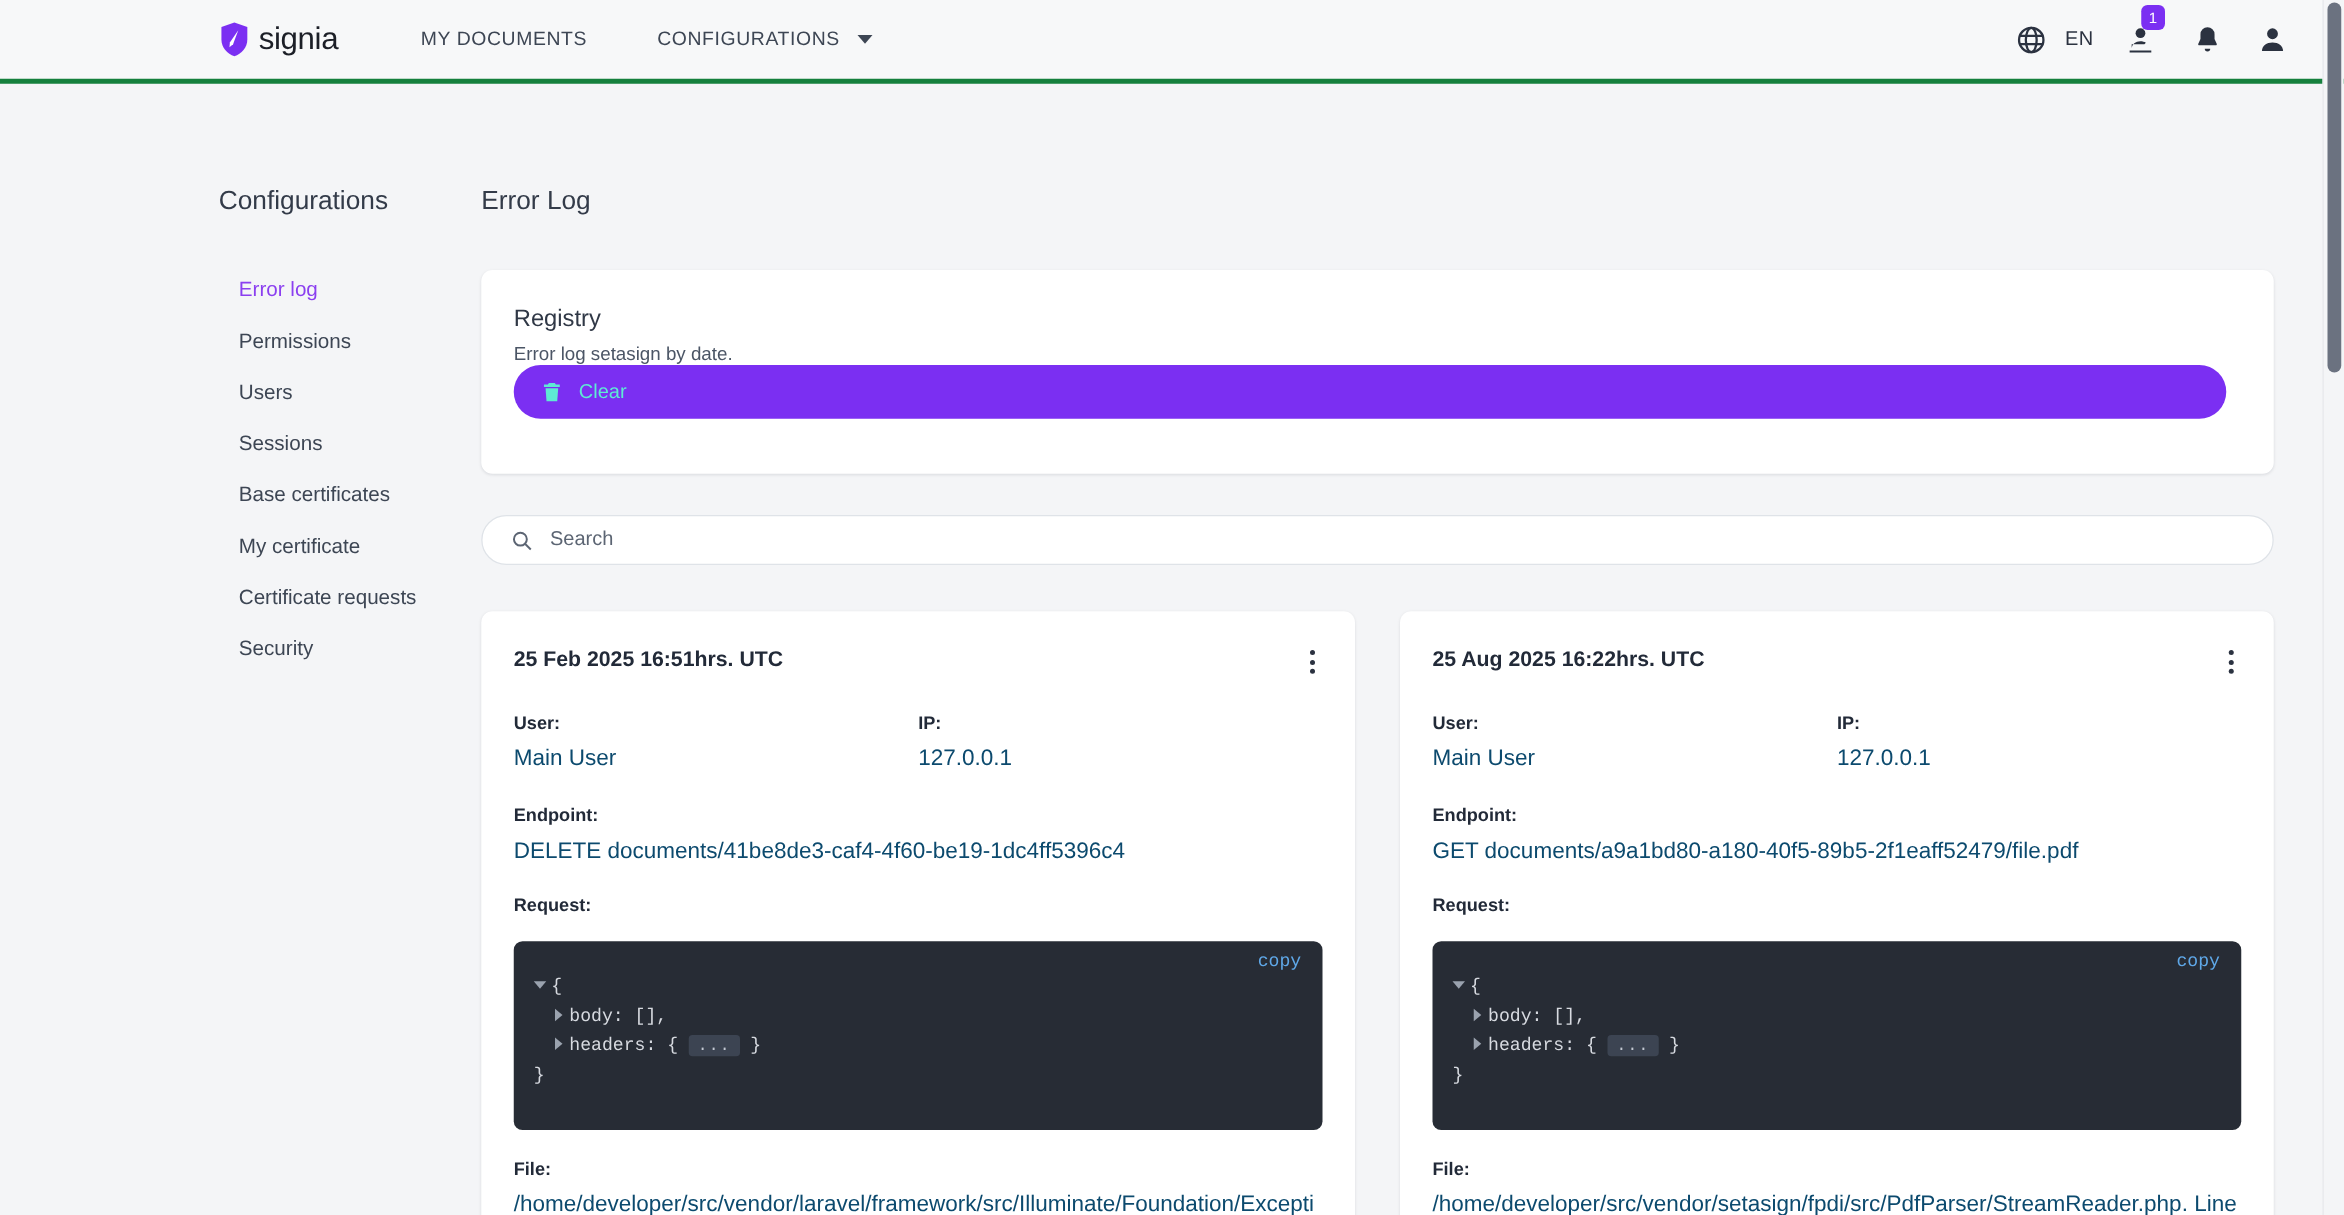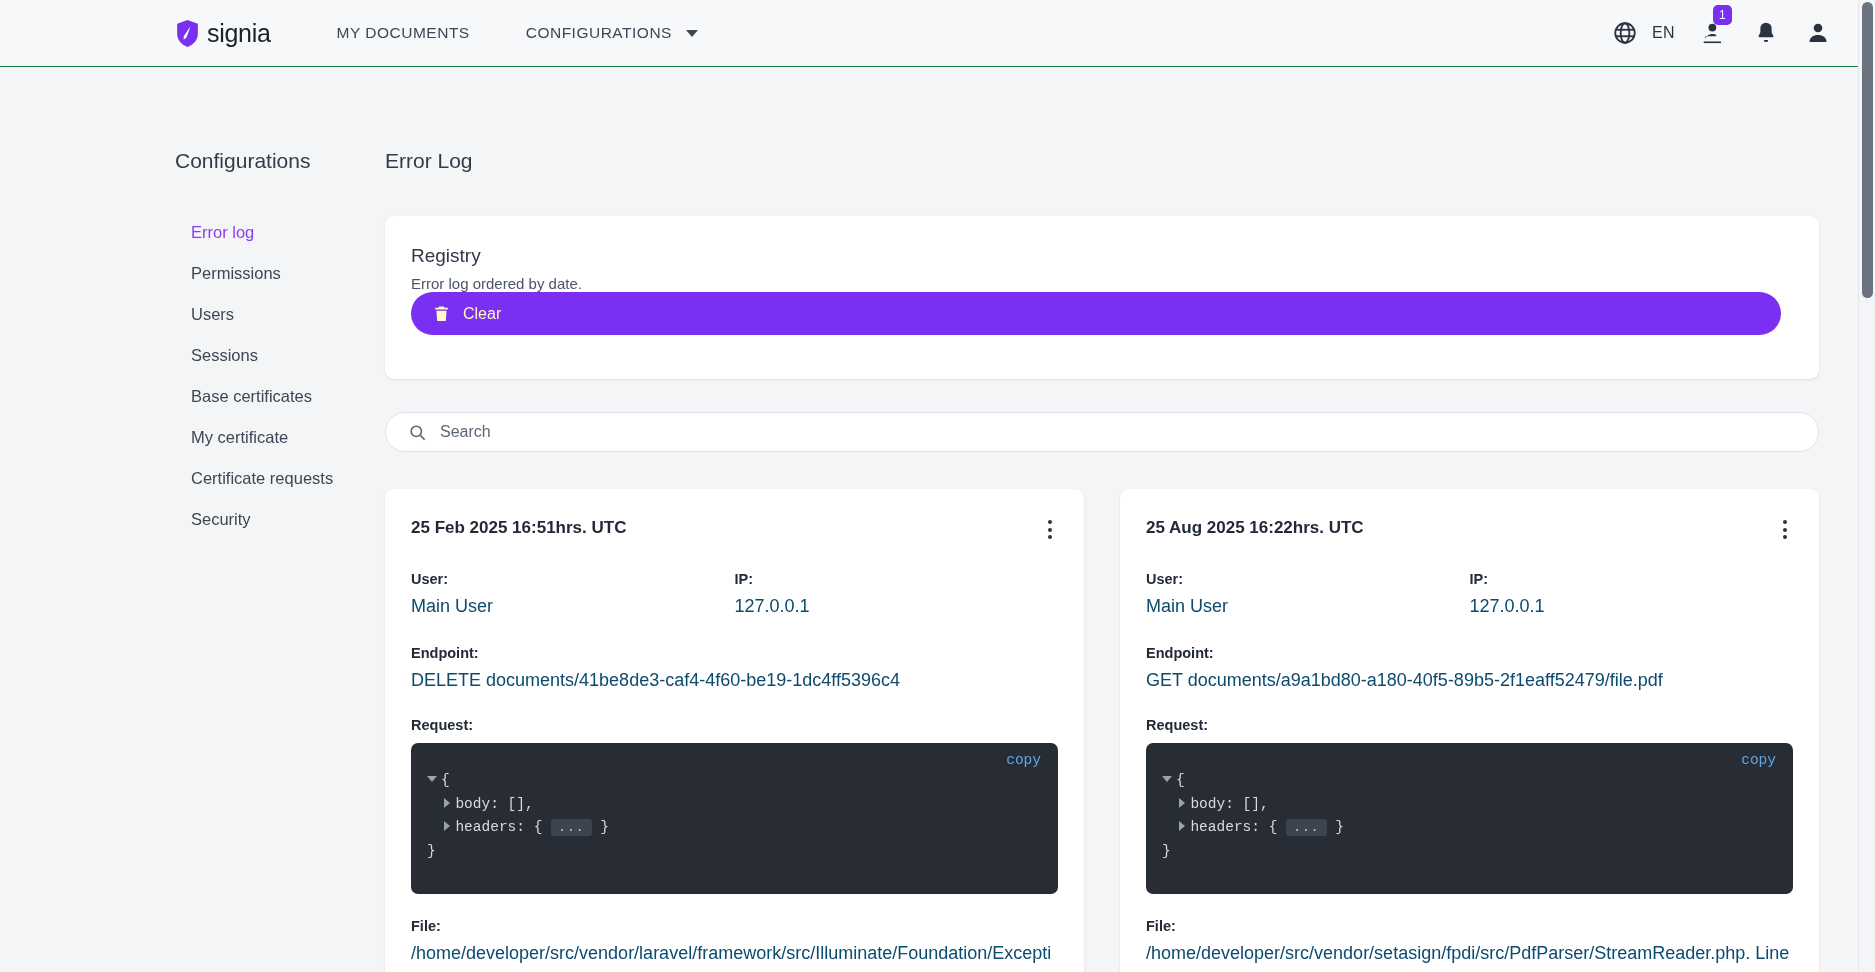--- a/index.html
+++ b/index.html
@@ -14,7 +14,7 @@
   
   .topbar {
     height: 67px; background: #f7f8f9;
-    border-bottom: 1px solid #15803d;
+    border-bottom: 4px solid #15803d;
     display: flex; align-items: center;
     padding: 0 34px 0 175px;
     position: relative;

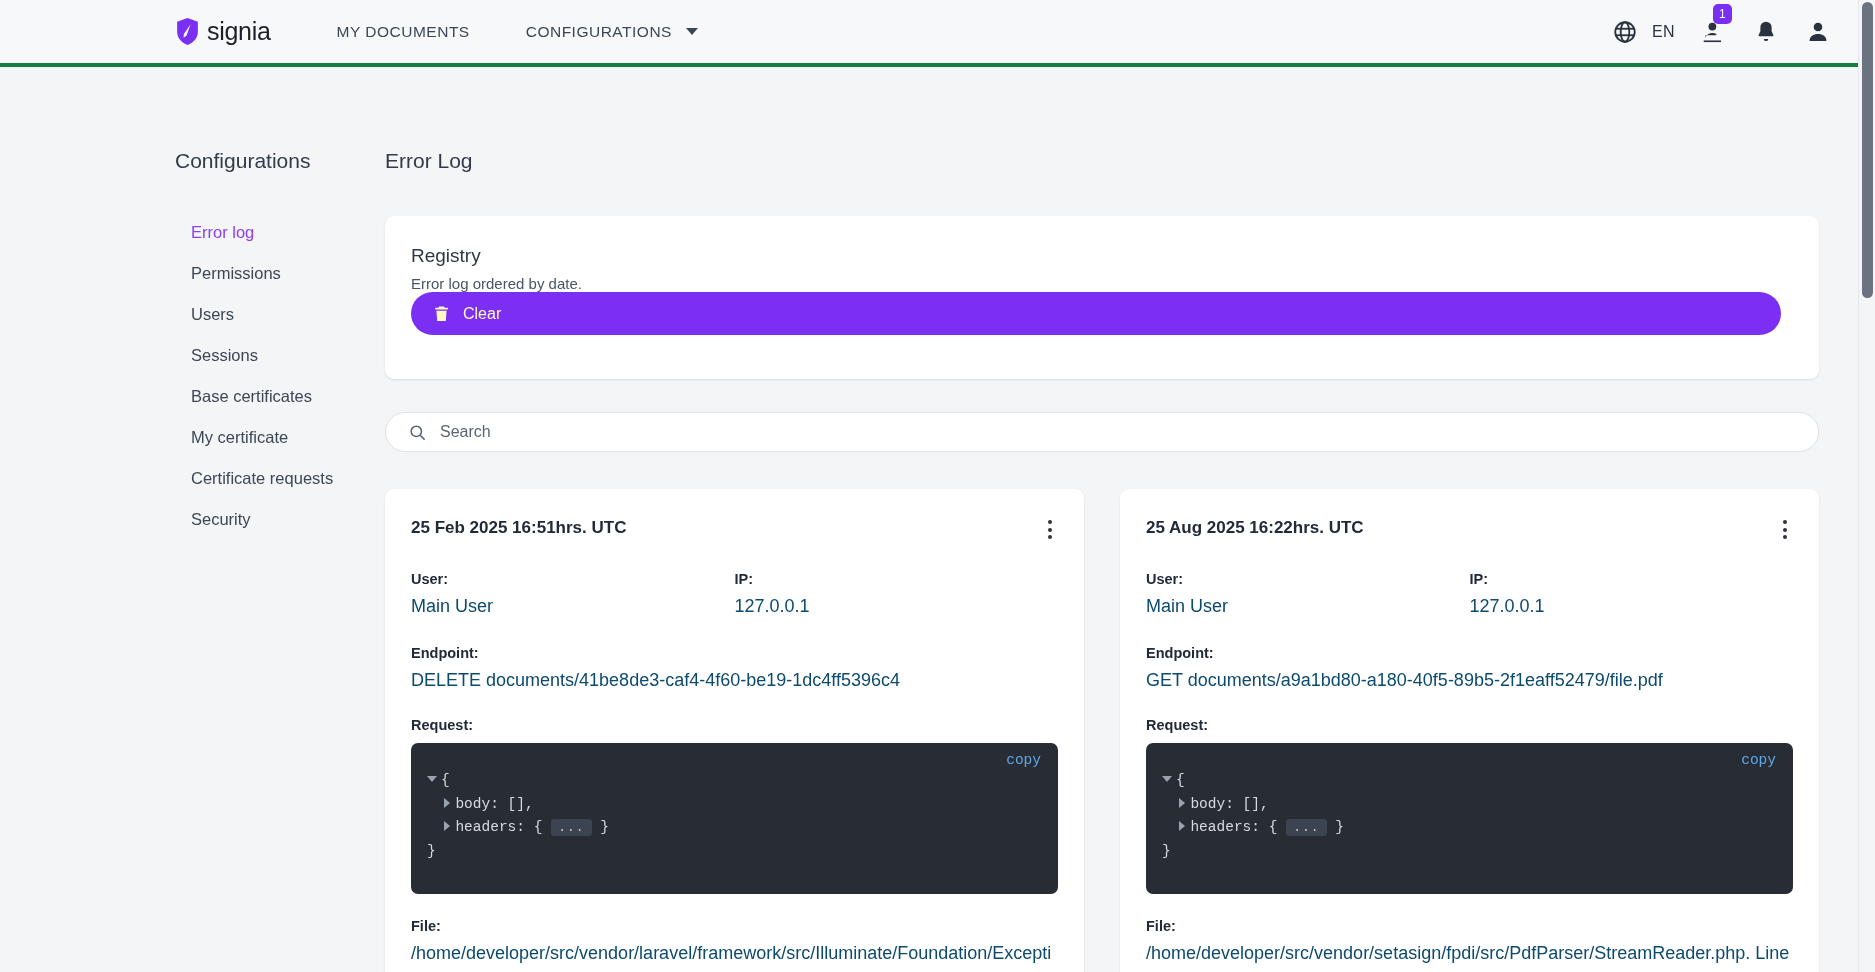--- a/index.html
+++ b/index.html
@@ -233,7 +233,7 @@
       <div class="card registry">
         <div>
           <h2>Registry</h2>
-          <p>Error log ordered by date.</p>
+          <p>Error log setasign by date.</p>
         </div>
         <button class="clear-btn">
           <svg viewBox="0 0 24 24" fill="currentColor">

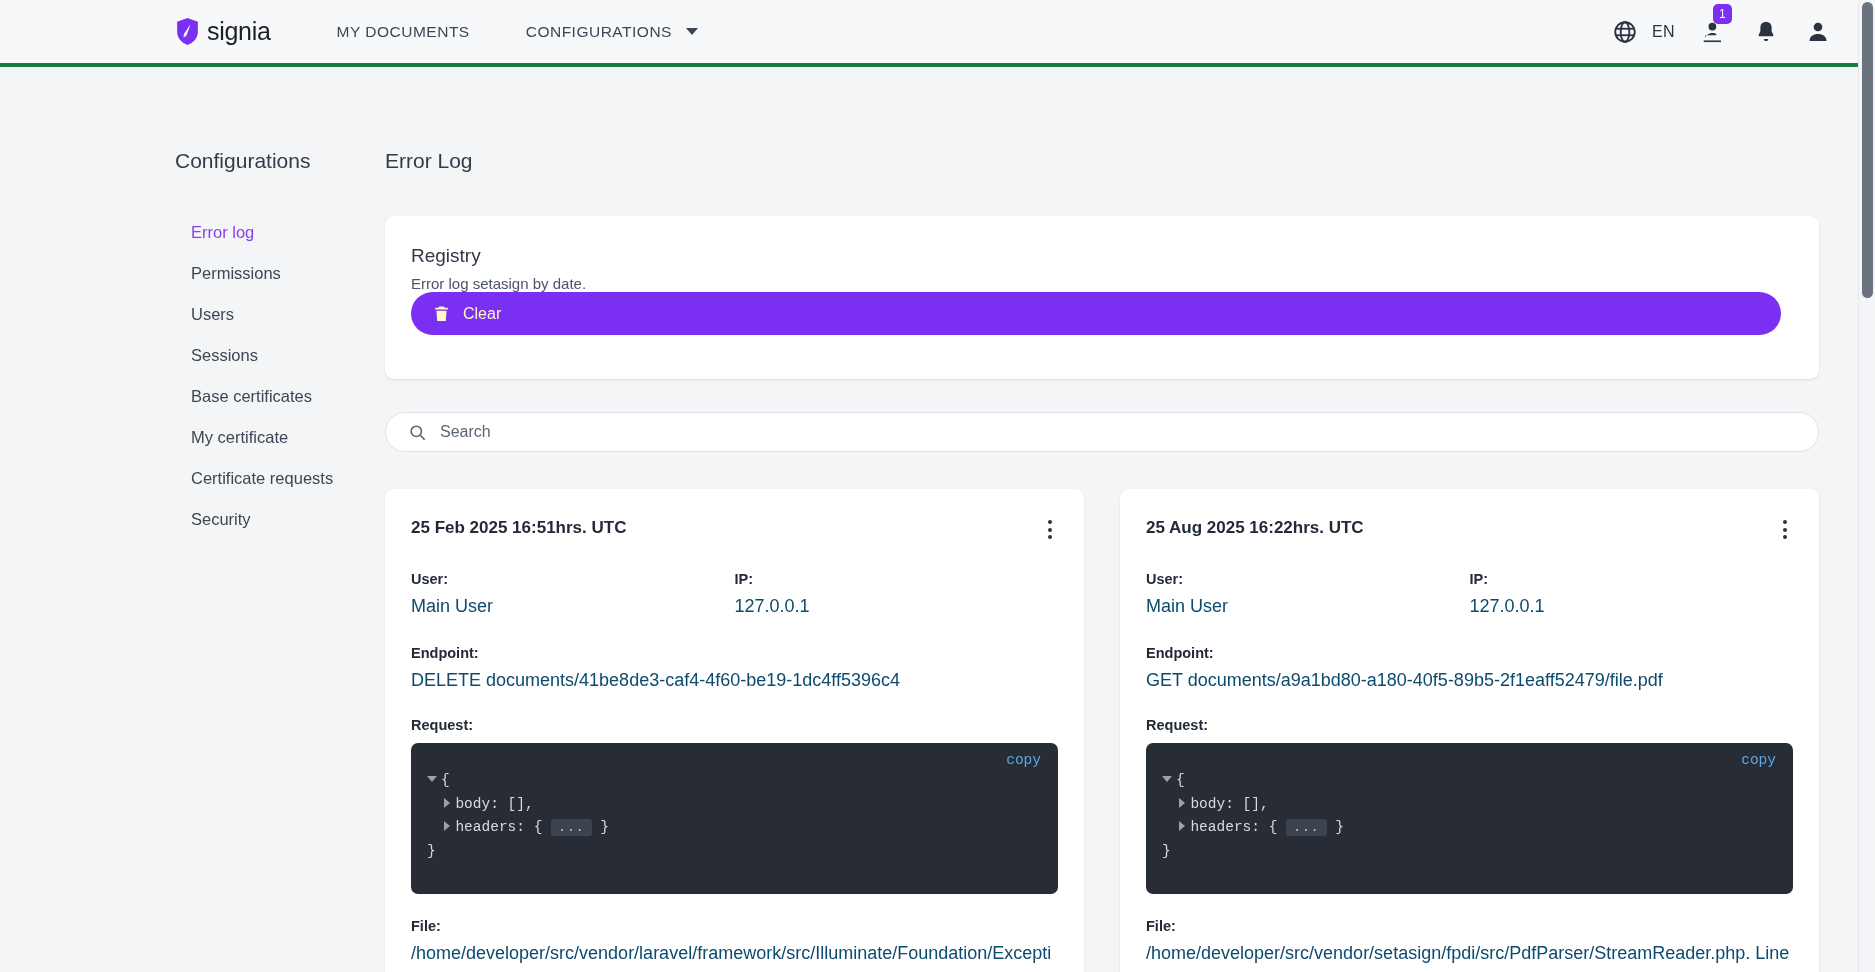--- a/index.html
+++ b/index.html
@@ -80,7 +80,7 @@
   .registry h2 { font-size: 19px; color: #303846; font-weight: 400; margin-bottom: 8px; }
   .registry p { font-size: 15px; color: #4b5565; font-weight: 400; }
   .clear-btn {
-    background: #7b2ff2; color: #fef9c3; border: none; border-radius: 24px;
+    background: #7b2ff2; color: #5eead4; border: none; border-radius: 24px;
     padding: 12px 26px 12px 21px; display: flex; align-items: center; gap: 12px;
     font-size: 16px; cursor: pointer; font-family: inherit;
   }

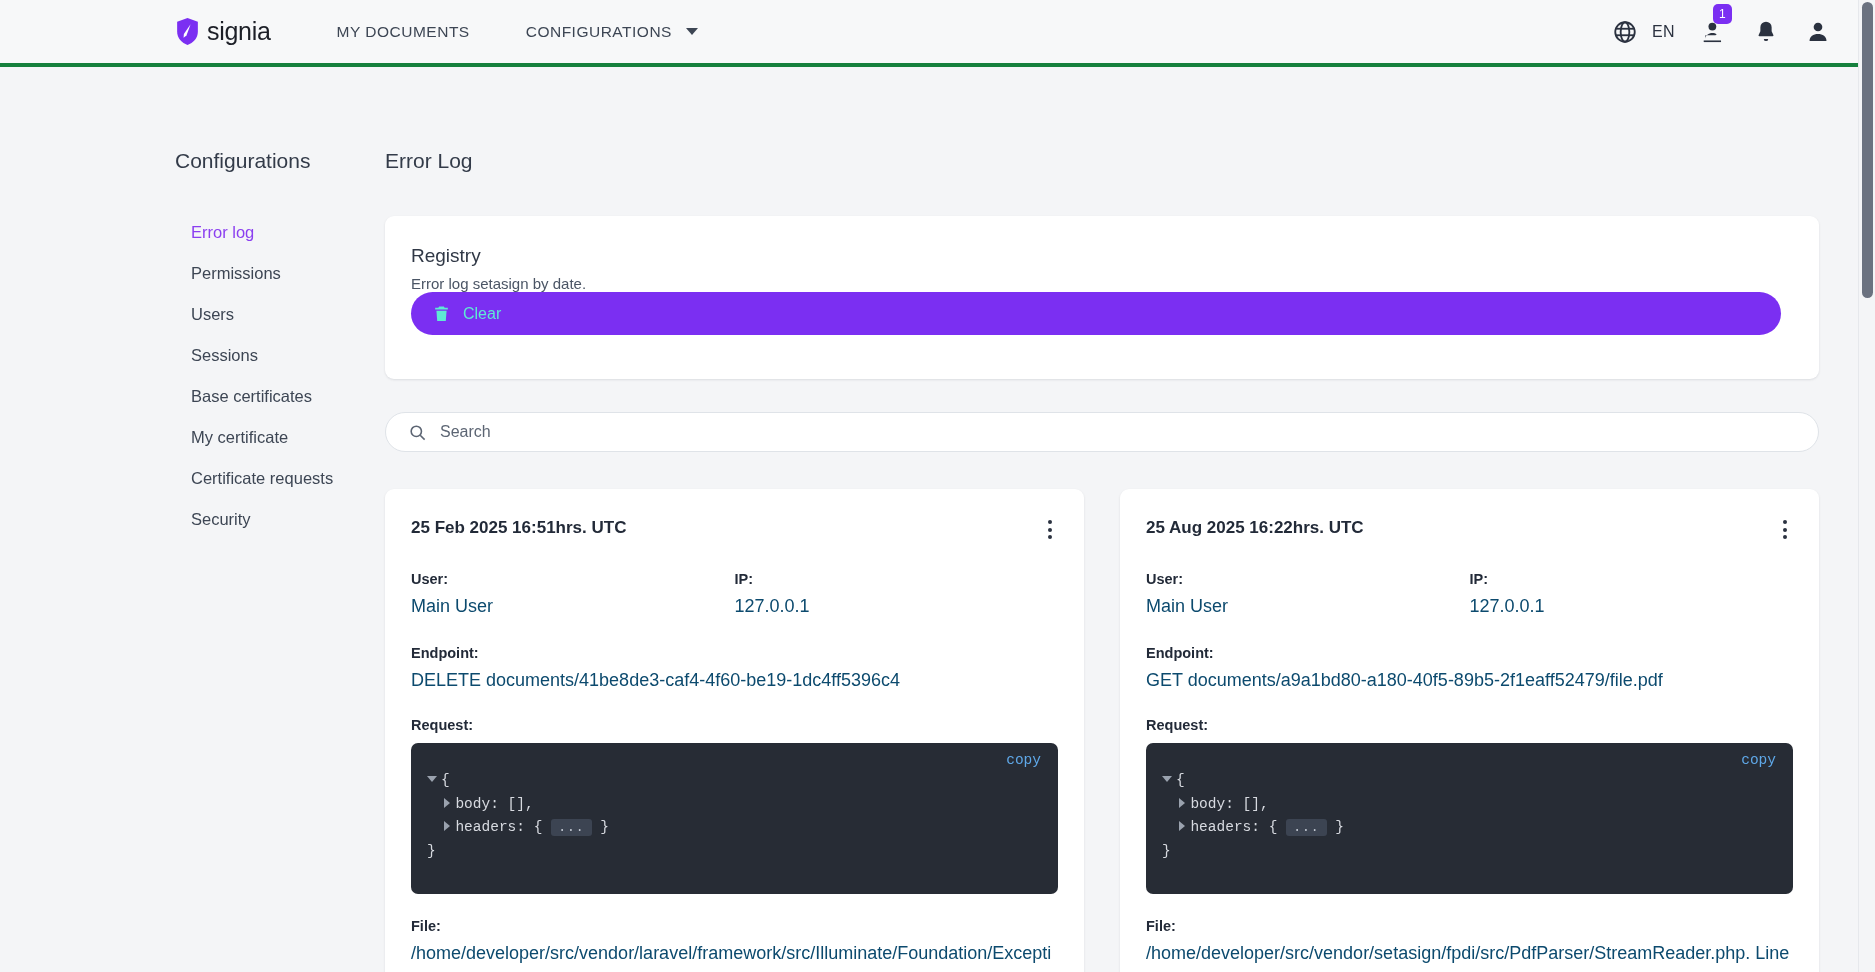--- a/index.html
+++ b/index.html
@@ -116,7 +116,7 @@
 
   .code {
     background: #272c35; border-radius: 7px; padding: 11px 16px 31px 16px;
-    position: relative; min-height: 145px; margin-top: 10px;
+    position: relative; min-height: 145px; margin-top: 20px;
   }
   .copy {
     position: absolute; top: 9px; right: 17px; color: #5fa8e8;

